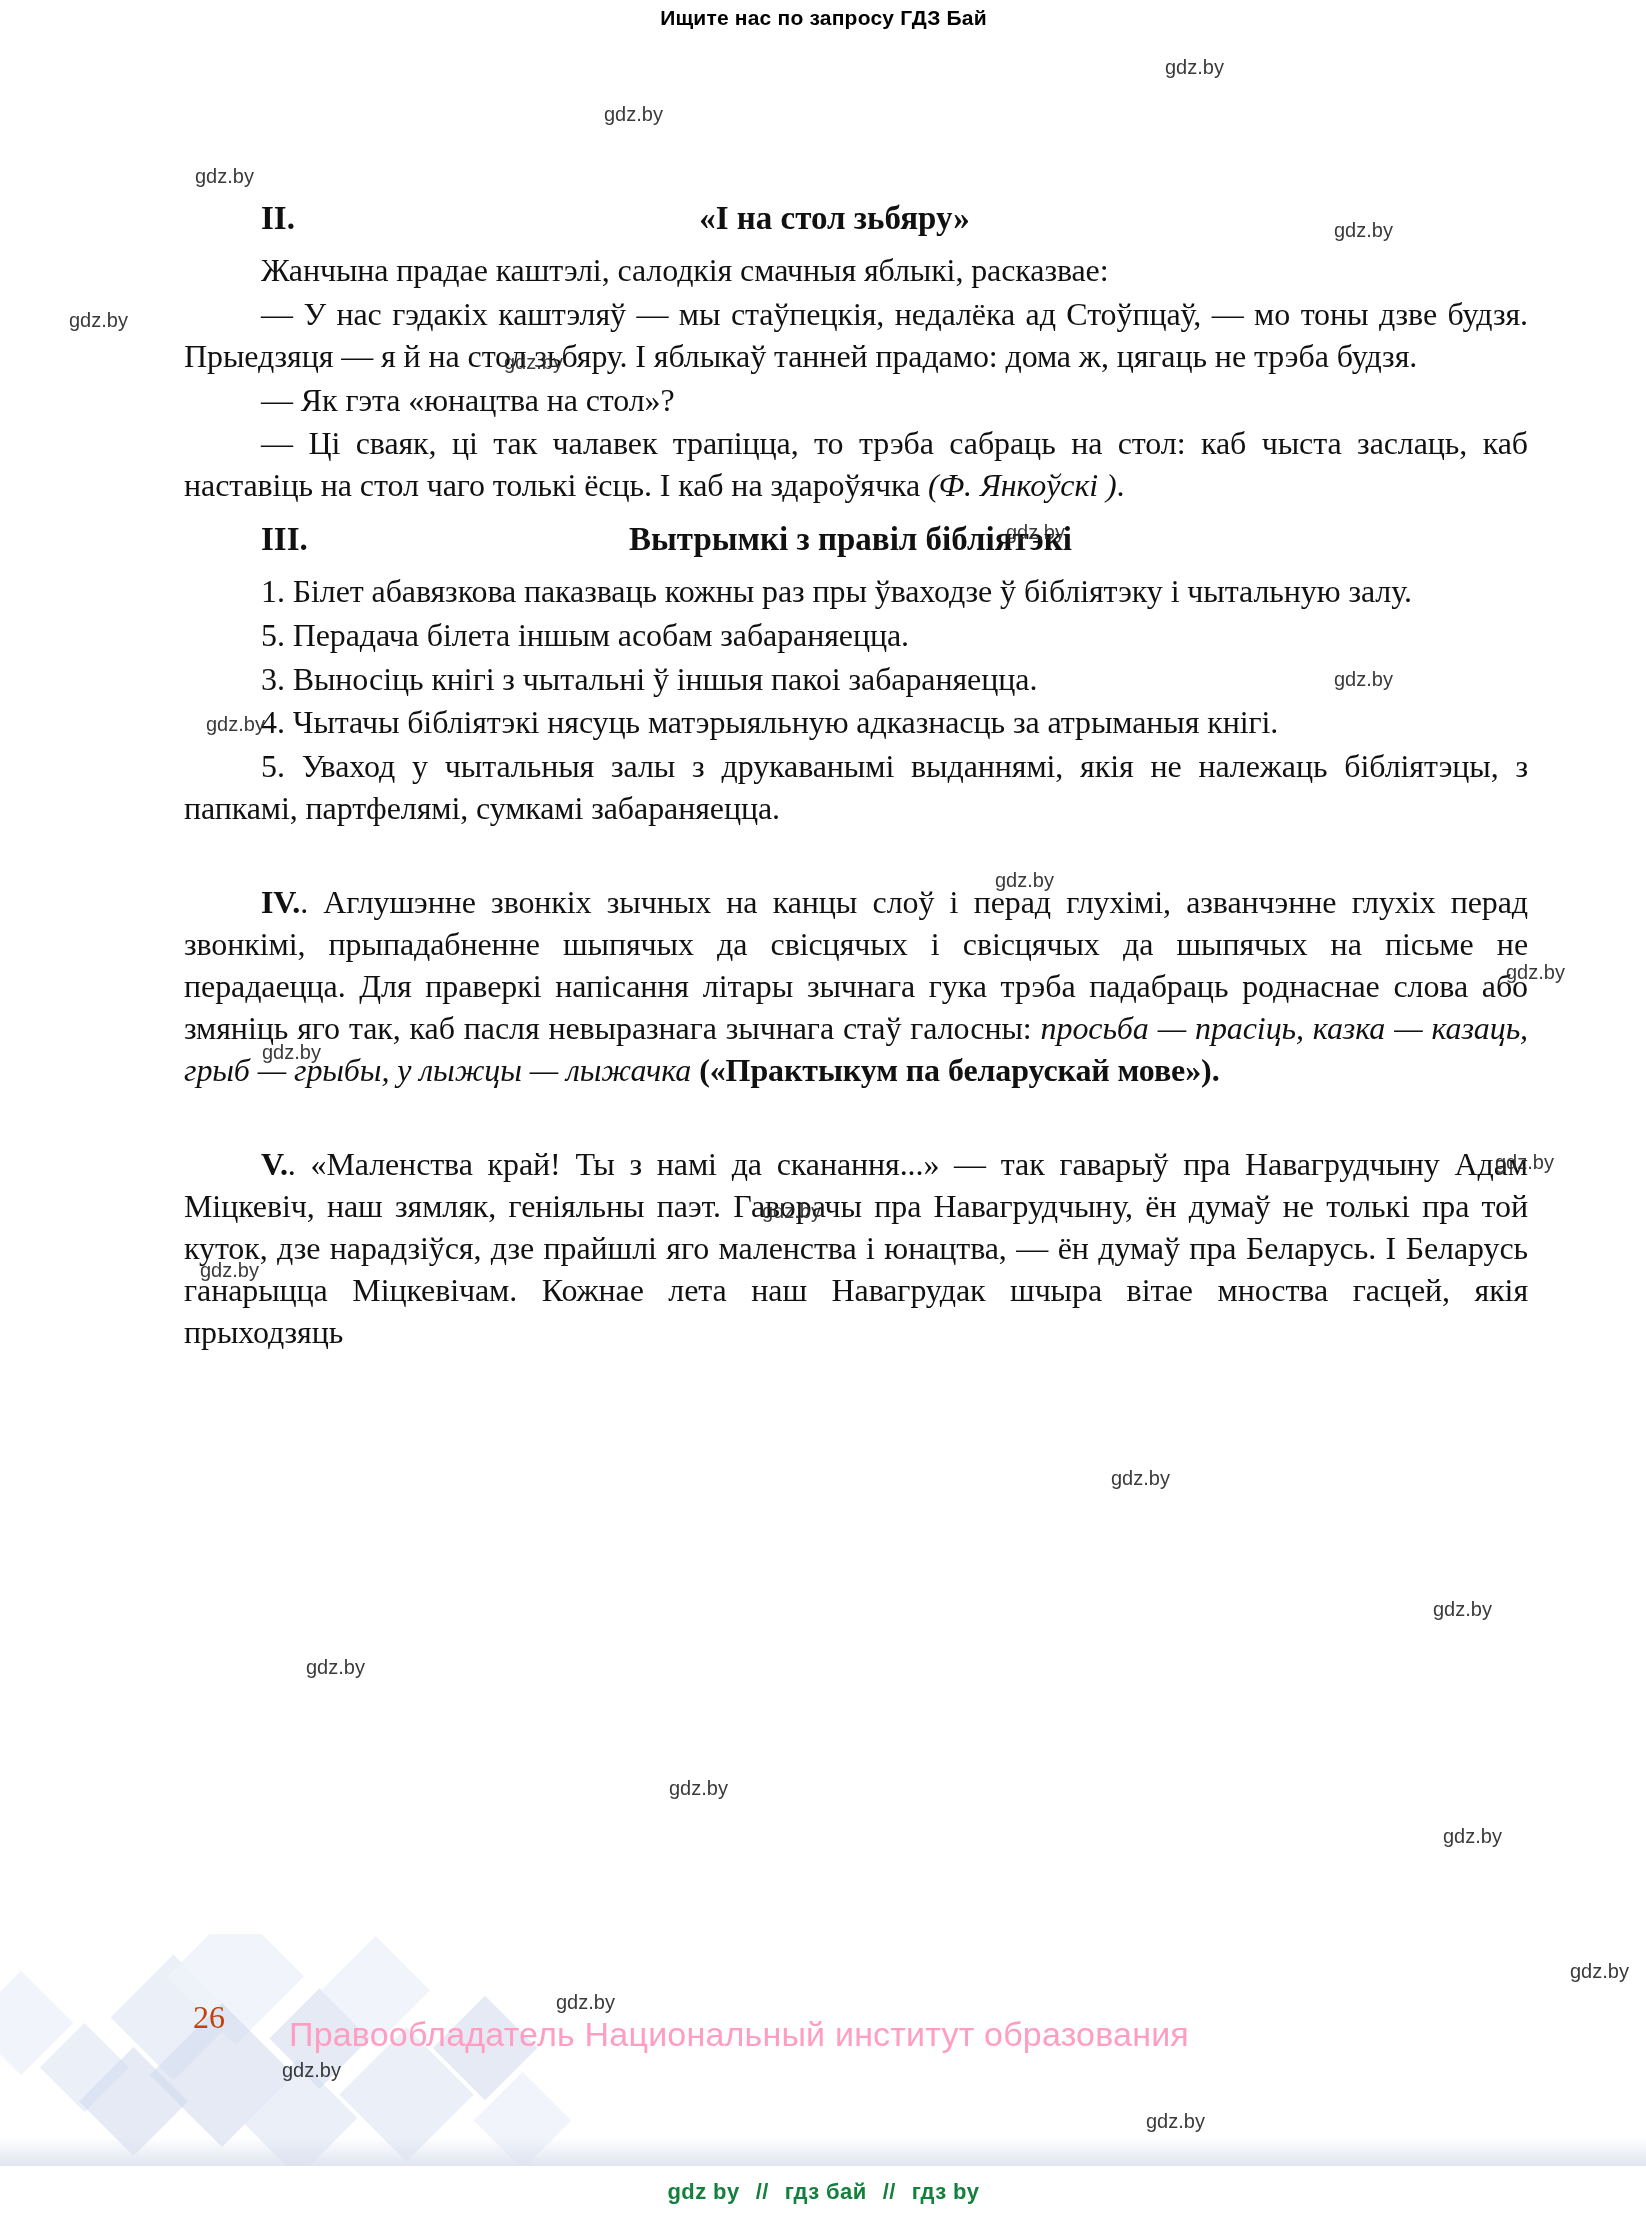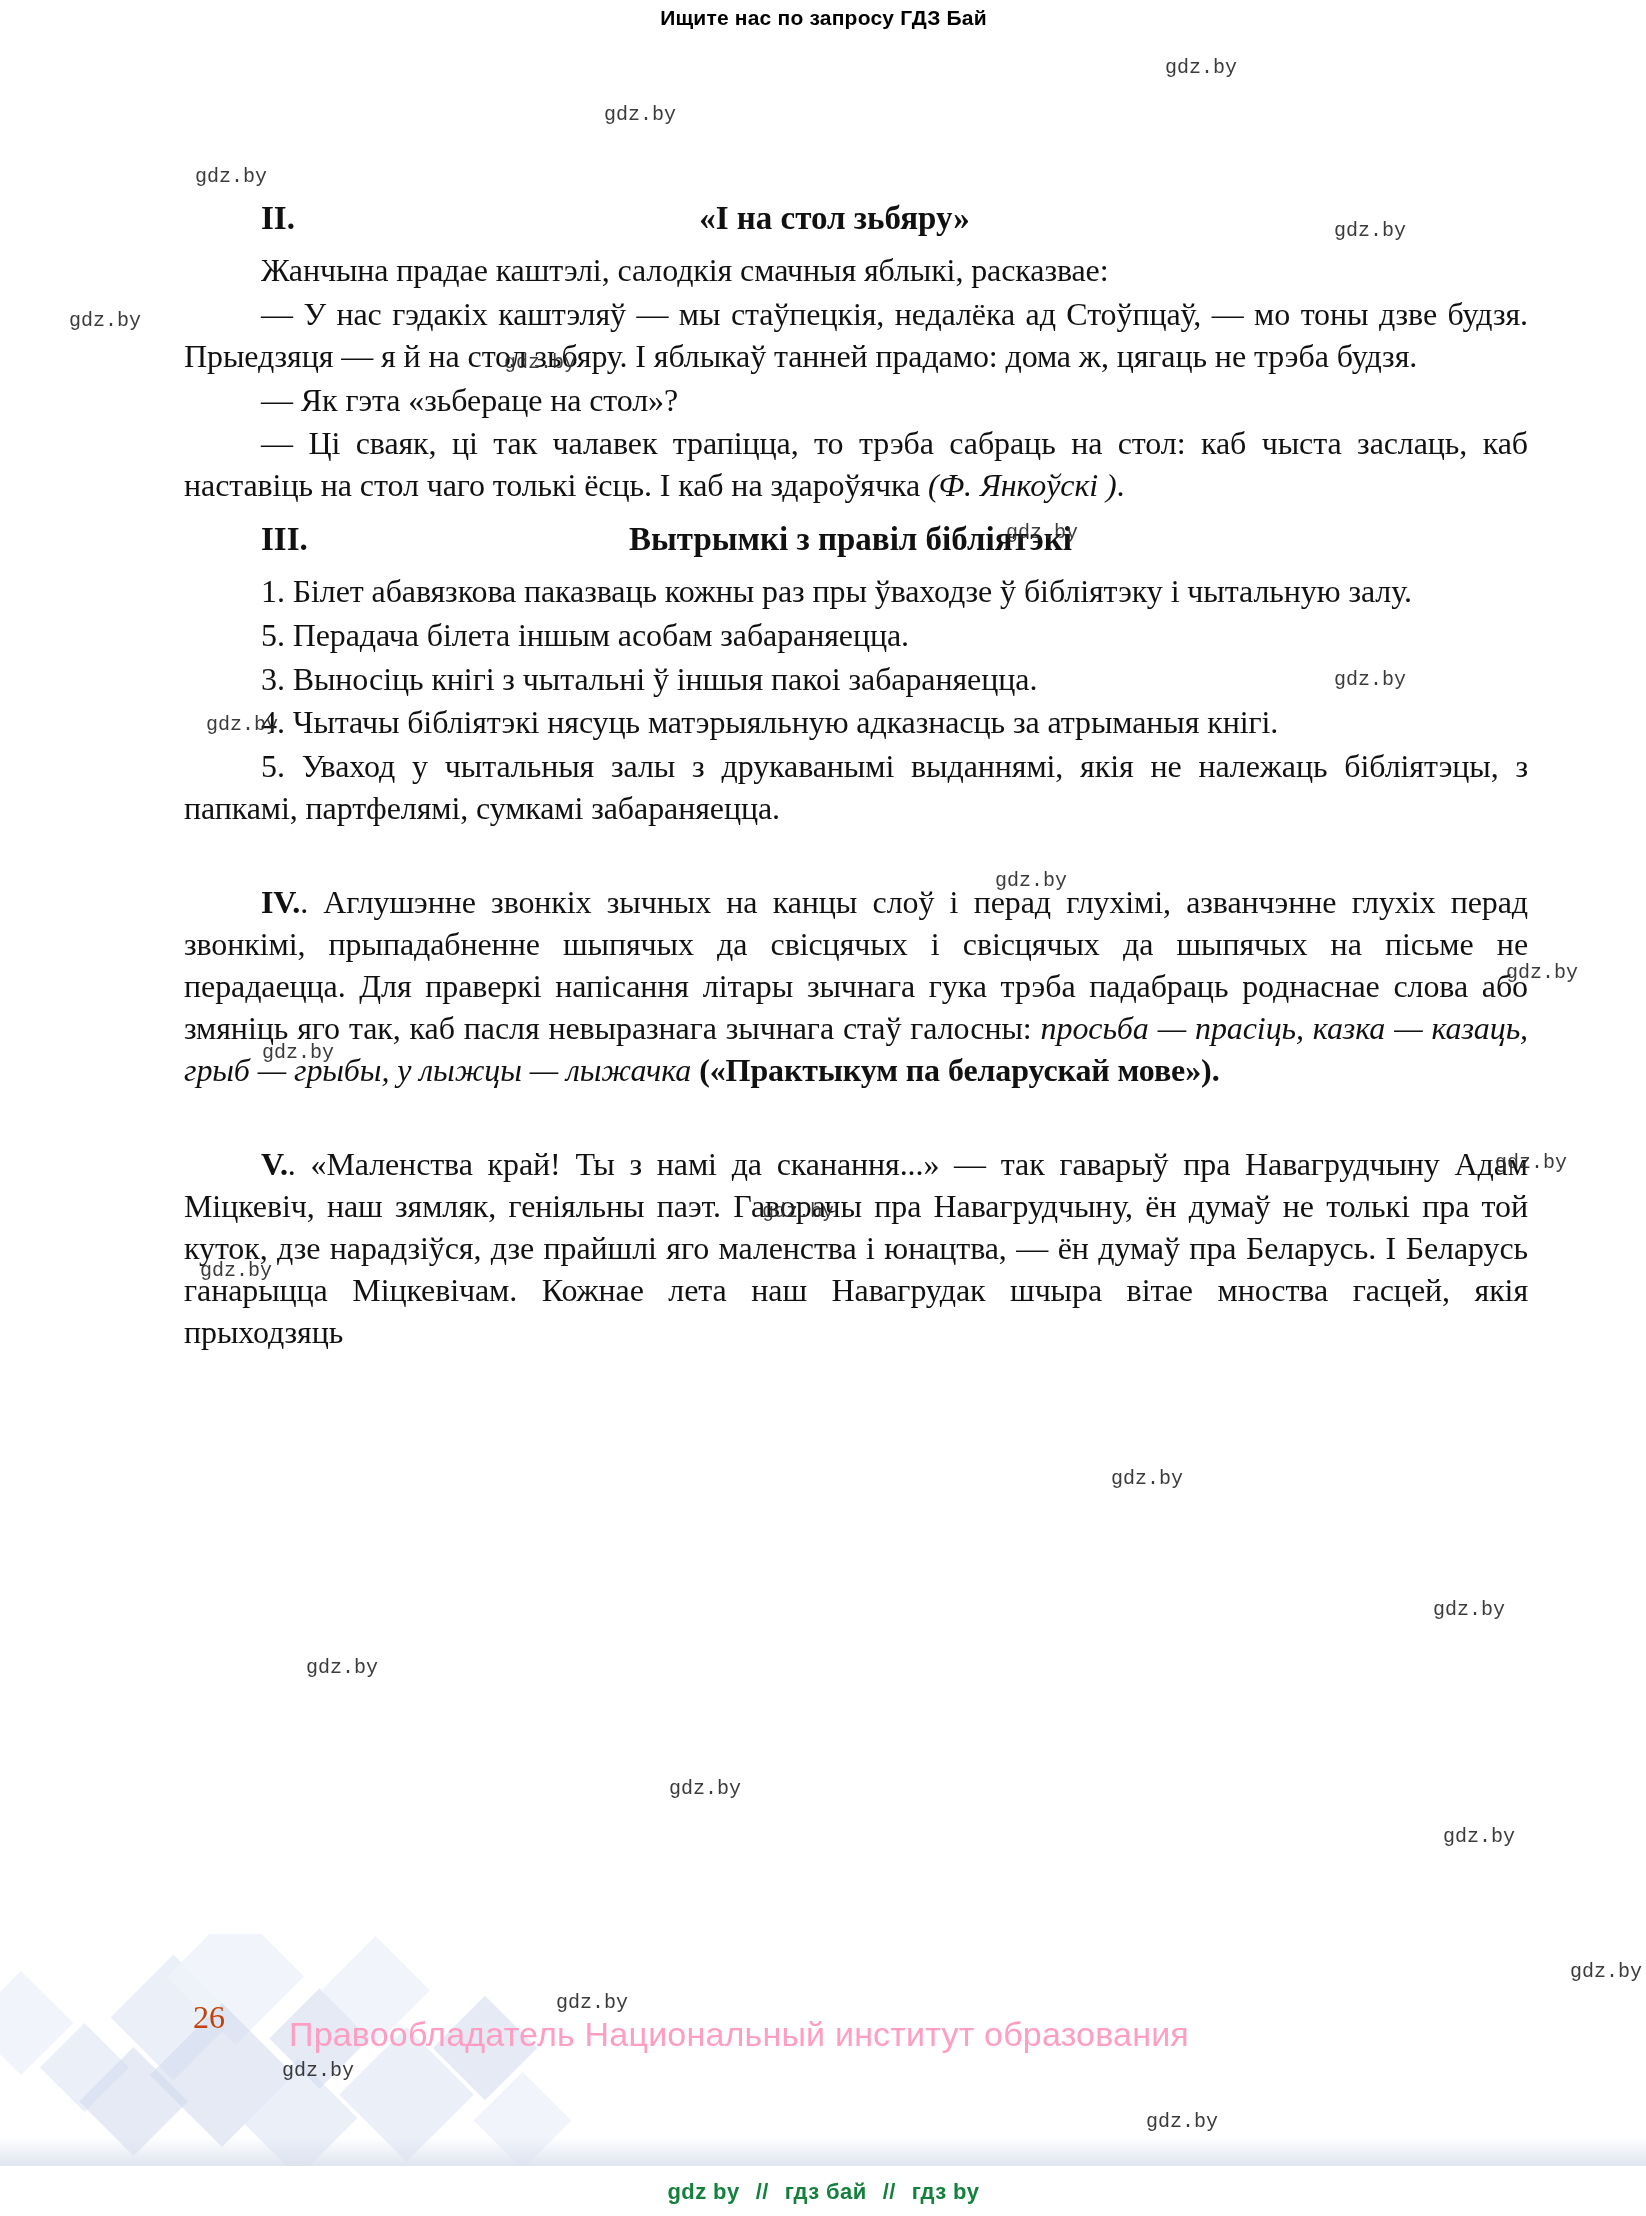--- a/index.html
+++ b/index.html
@@ -87,7 +87,7 @@
   
   .wm {
     position: absolute;
-    font-family: Liberation Mono, monospace;
+    font-family: Liberation Sans, sans-serif;
     font-size: 20px;
     color: #2b2b2b;
     white-space: nowrap;

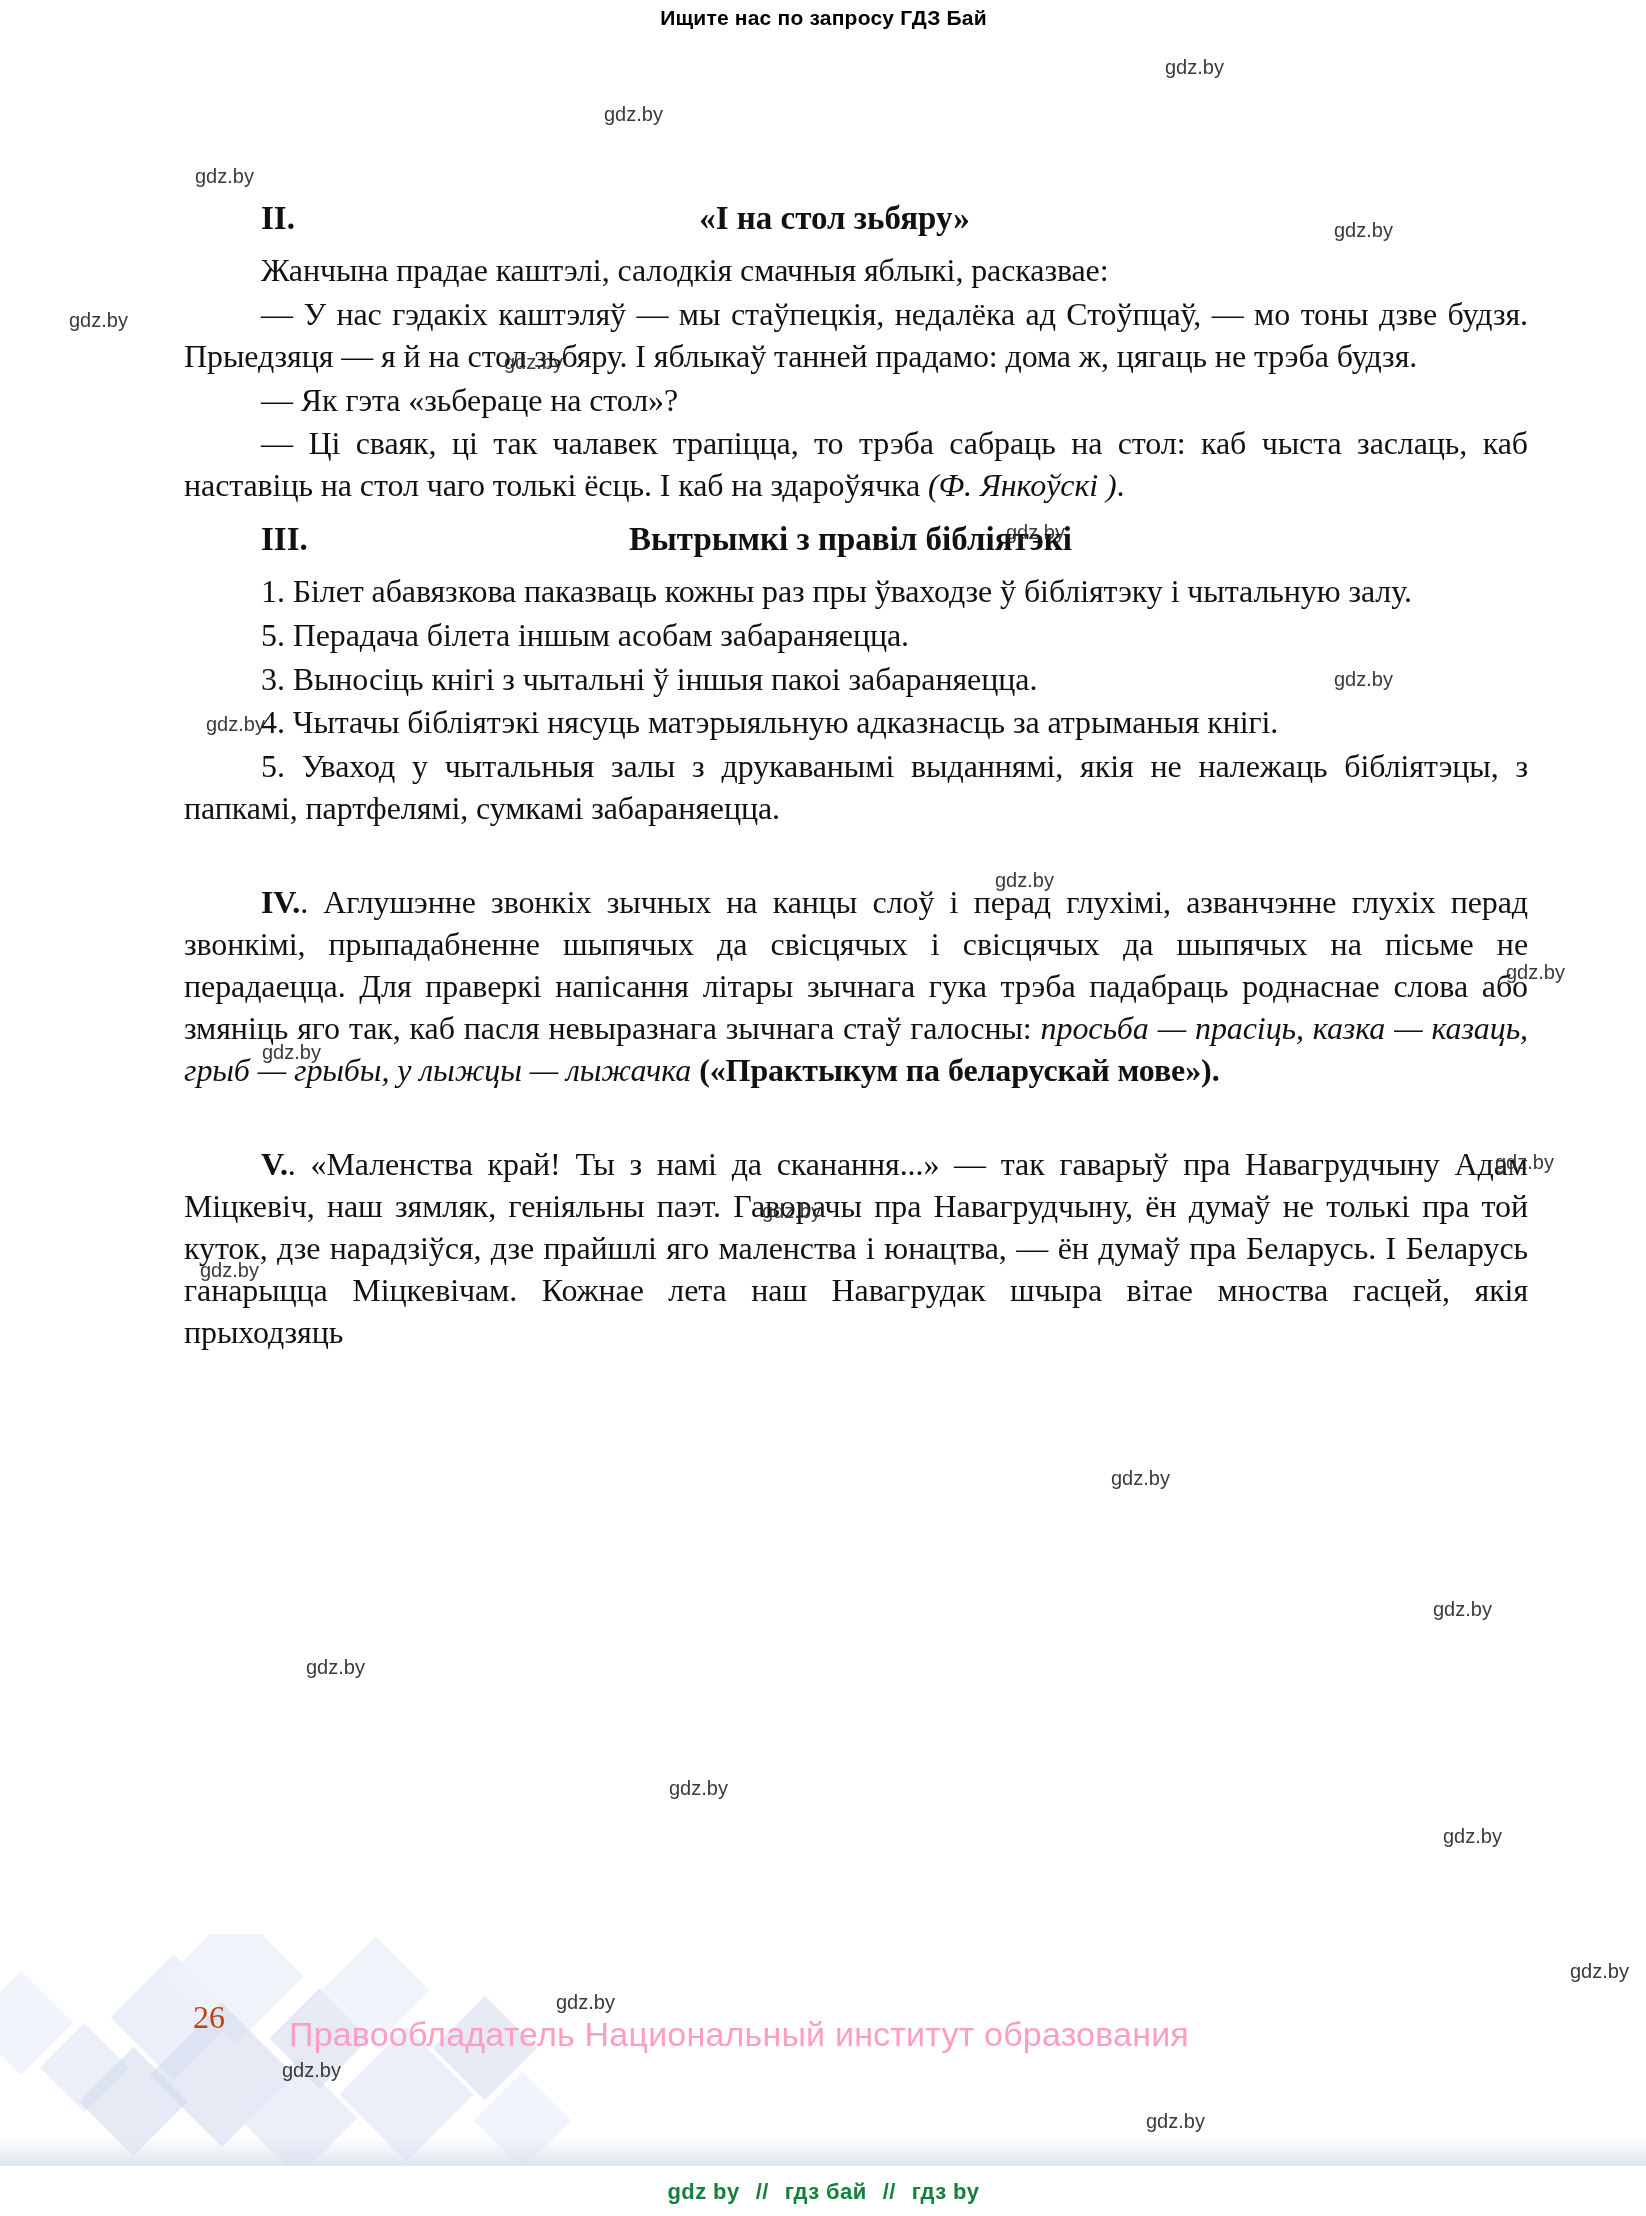--- a/index.html
+++ b/index.html
@@ -192,7 +192,7 @@
 
     <p class="para">— У нас гэдакіх каштэляў — мы стаўпецкія, недалёка ад Стоўпцаў, — мо тоны дзве будзя. Прыедзяця — я й на стол зьбяру. I яблыкаў танней прадамо: дома ж, цягаць не трэба будзя.</p>
 
-    <p class="para">— Як гэта «зьбераце на стол»?</p>
+    <p class="para">— Як гэта «юнацтва на стол»?</p>
 
     <p class="para"><span>— Ці сваяк, ці так чалавек трапіцца, то трэба сабраць на стол: каб чыста заслаць, каб наставіць на стол чаго толькі ёсць. I каб на здароўячка </span><em>(Ф. Янкоўскі )</em><span>.</span></p>
 

